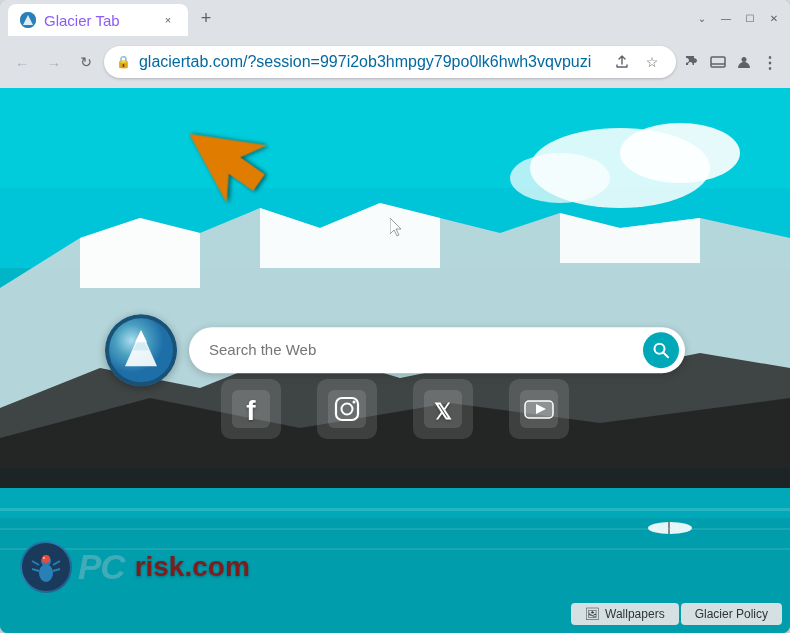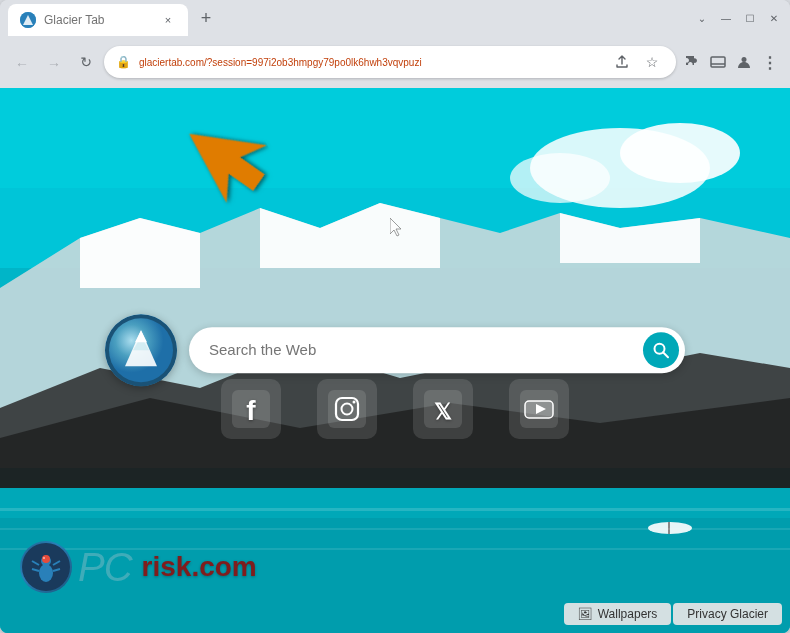--- a/index.html
+++ b/index.html
@@ -13,7 +13,7 @@
     .title-bar-left { display: flex; align-items: center; flex: 1; gap: 0; }
     .tab { display: flex; align-items: center; background: #fff; border-radius: 8px 8px 0 0; padding: 0 12px; height: 32px; gap: 8px; min-width: 180px; max-width: 220px; position: relative; top: 2px; }
     .tab-favicon { width: 16px; height: 16px; border-radius: 50%; background: radial-gradient(circle at 40% 40%, #6dd5fa, #2980b9); flex-shrink: 0; }
-    .tab-title { font-size: 12px; color: #737373; flex: 1; white-space: nowrap; overflow: hidden; text-overflow: ellipsis; }
+    .tab-title { font-size: 15px; color: #8b5cf6; flex: 1; white-space: nowrap; overflow: hidden; text-overflow: ellipsis; }
     .tab-close { width: 16px; height: 16px; display: flex; align-items: center; justify-content: center; border-radius: 50%; cursor: pointer; font-size: 11px; color: #5f6368; }
     .new-tab-btn { width: 28px; height: 28px; display: flex; align-items: center; justify-content: center; border-radius: 50%; cursor: pointer; color: #5f6368; font-size: 18px; margin-left: 4px; }
     .title-bar-controls { display: flex; align-items: center; gap: 8px; margin-left: auto; }

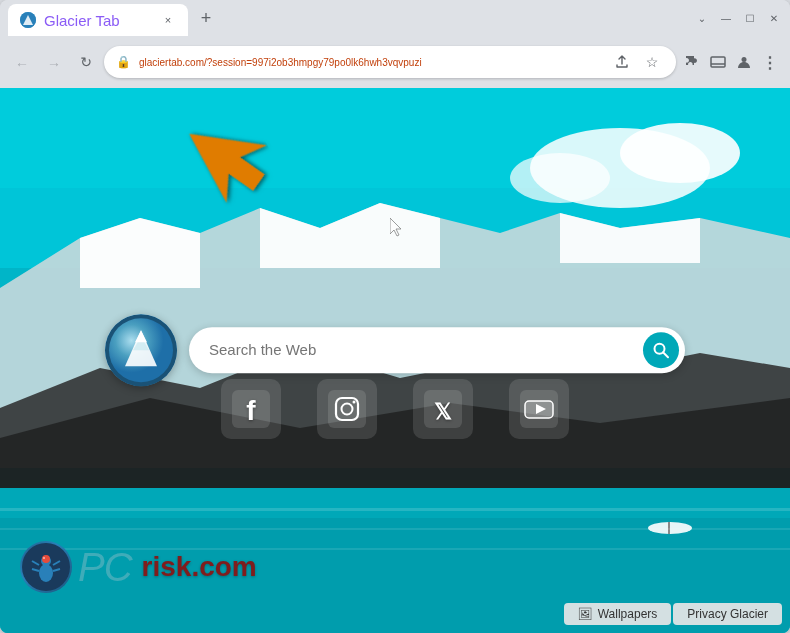--- a/index.html
+++ b/index.html
@@ -25,7 +25,7 @@
     .nav-btn.disabled { opacity: 0.4; cursor: default; }
     .omnibox { flex: 1; height: 32px; background: #fff; border-radius: 16px; display: flex; align-items: center; padding: 0 12px; gap: 8px; box-shadow: 0 1px 3px rgba(0,0,0,0.2); }
     .omnibox-lock { font-size: 12px; color: #5f6368; }
-    .omnibox-url { font-size: 10px; color: #c2410c; flex: 1; }
+    .omnibox-url { font-size: 16px; color: #0369a1; flex: 1; }
     .omnibox-actions { display: flex; align-items: center; gap: 6px; }
     .omnibox-icon { width: 24px; height: 24px; display: flex; align-items: center; justify-content: center; border-radius: 50%; cursor: pointer; color: #5f6368; font-size: 14px; }
     .toolbar-icons { display: flex; align-items: center; gap: 2px; }

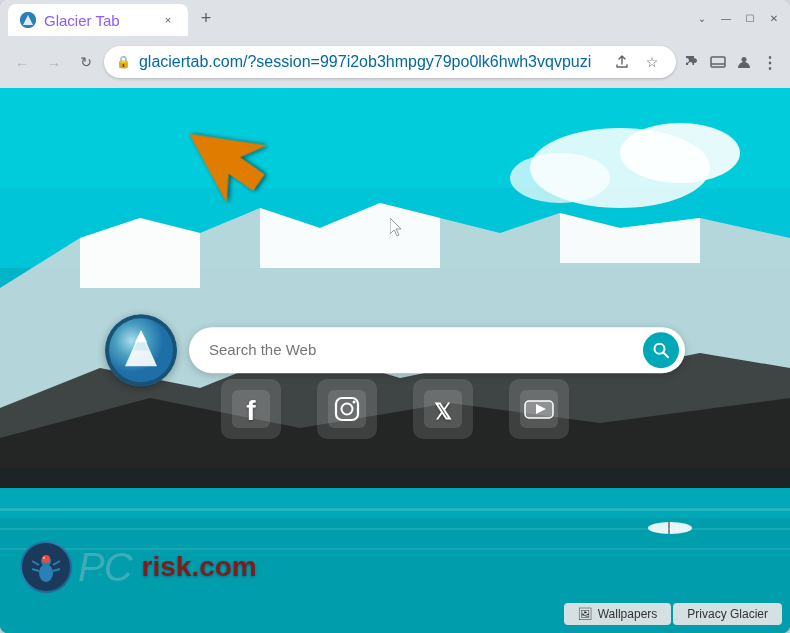--- a/index.html
+++ b/index.html
@@ -162,8 +162,8 @@
       font-size: 10px; color: #fff; font-weight: bold;
     }
     .wm-text {
-      font-size: 40px;
-      font-weight: 400;
+      font-size: 35px;
+      font-weight: 700;
       color: rgba(180,200,210,0.35);
       letter-spacing: -1px;
       font-style: italic;

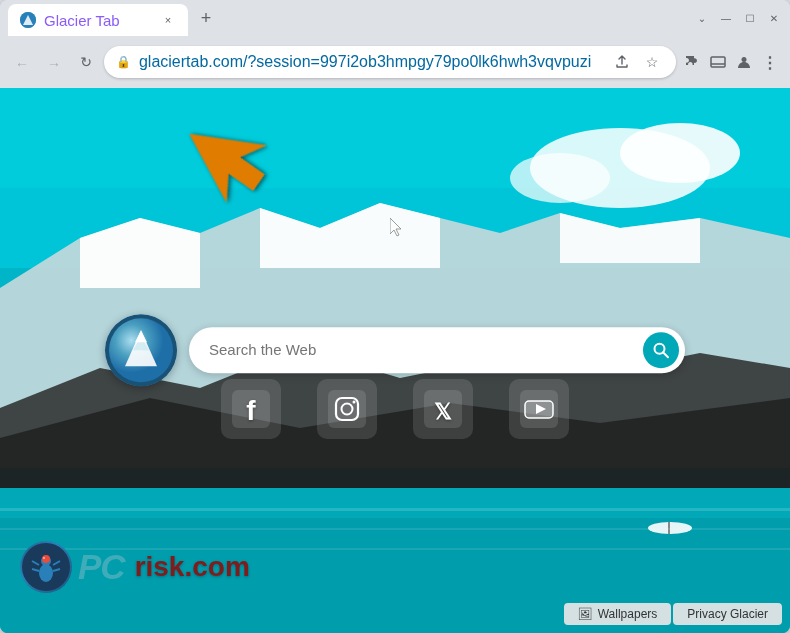--- a/index.html
+++ b/index.html
@@ -377,7 +377,7 @@
         <span>Wallpapers</span>
       </button>
       <button class="bottom-btn">
-        <span>Privacy Glacier</span>
+        <span>Glacier Policy</span>
       </button>
     </div>
 

